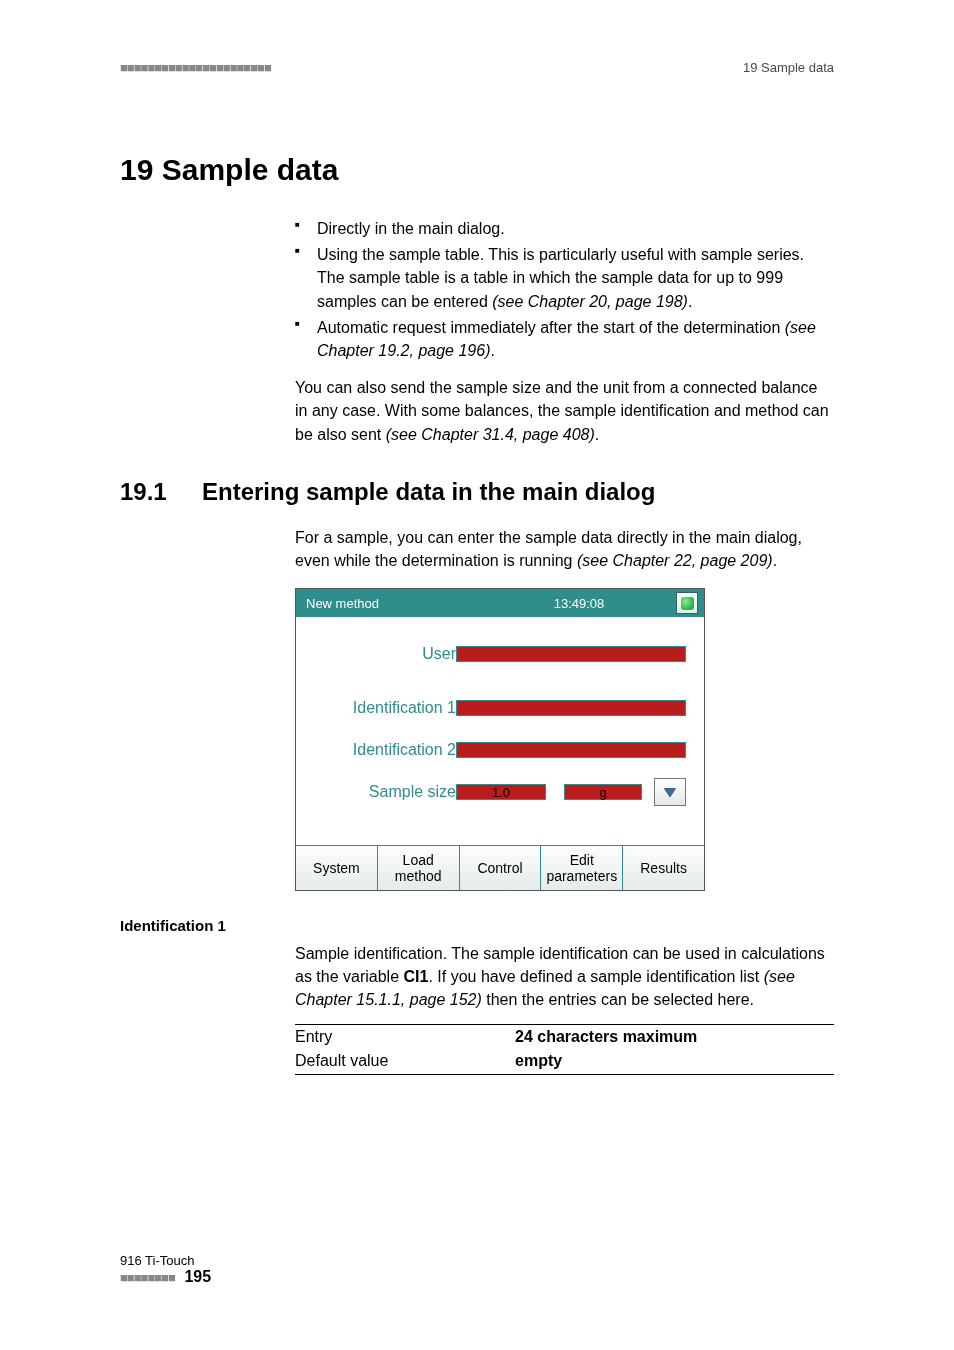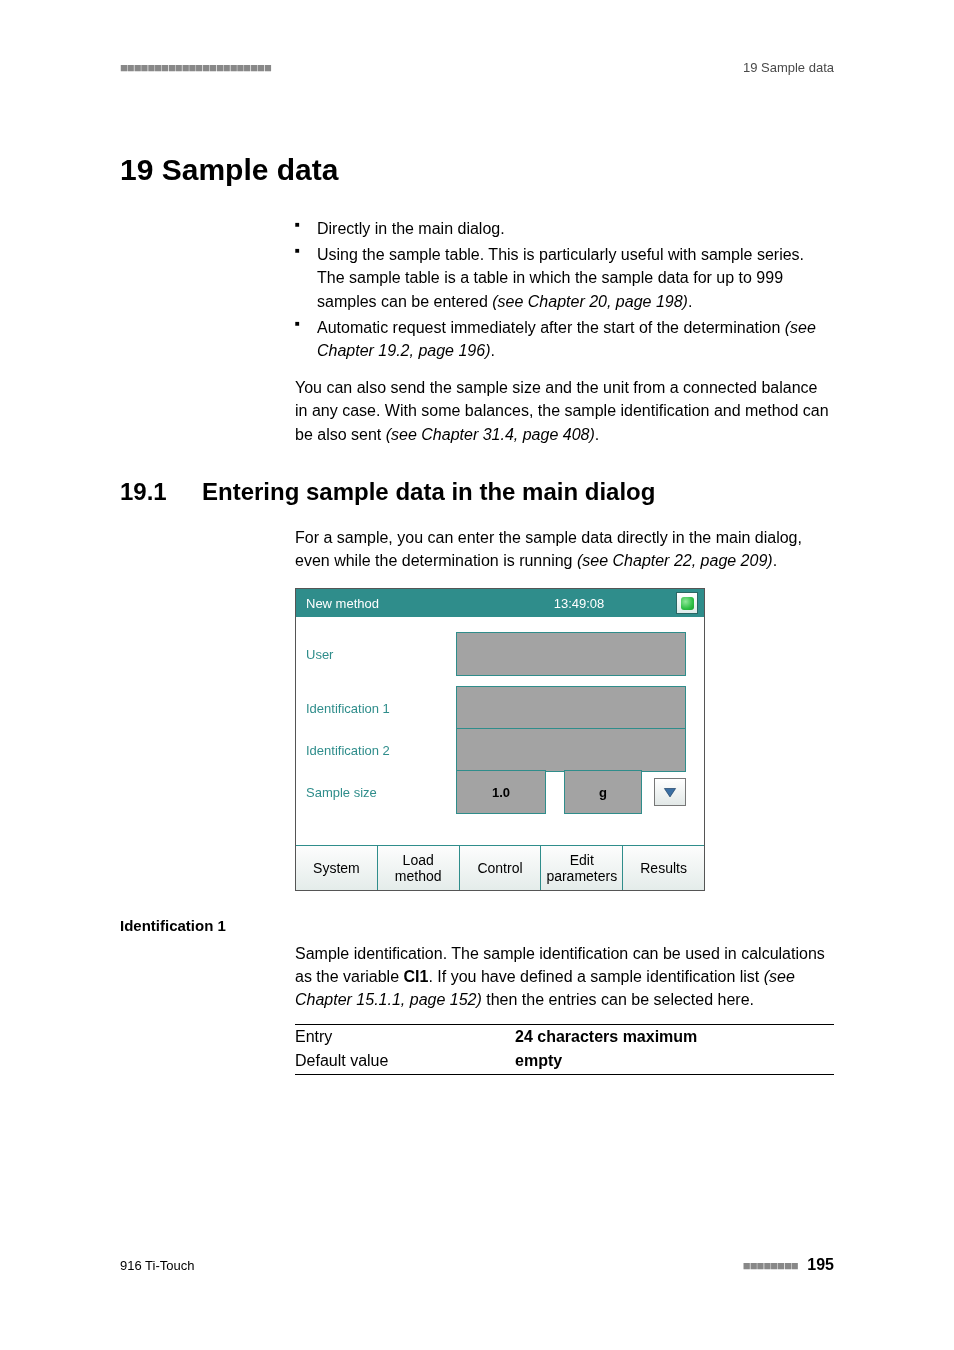--- a/index.html
+++ b/index.html
@@ -111,8 +111,9 @@
   }
   .drow .lab {
     width: 150px;
+    text-align: right;
     color: #2f8d8b;
-    font-size: 13px;
+    font-size: 16px;
   }
   .dinput {
     height: 44px;

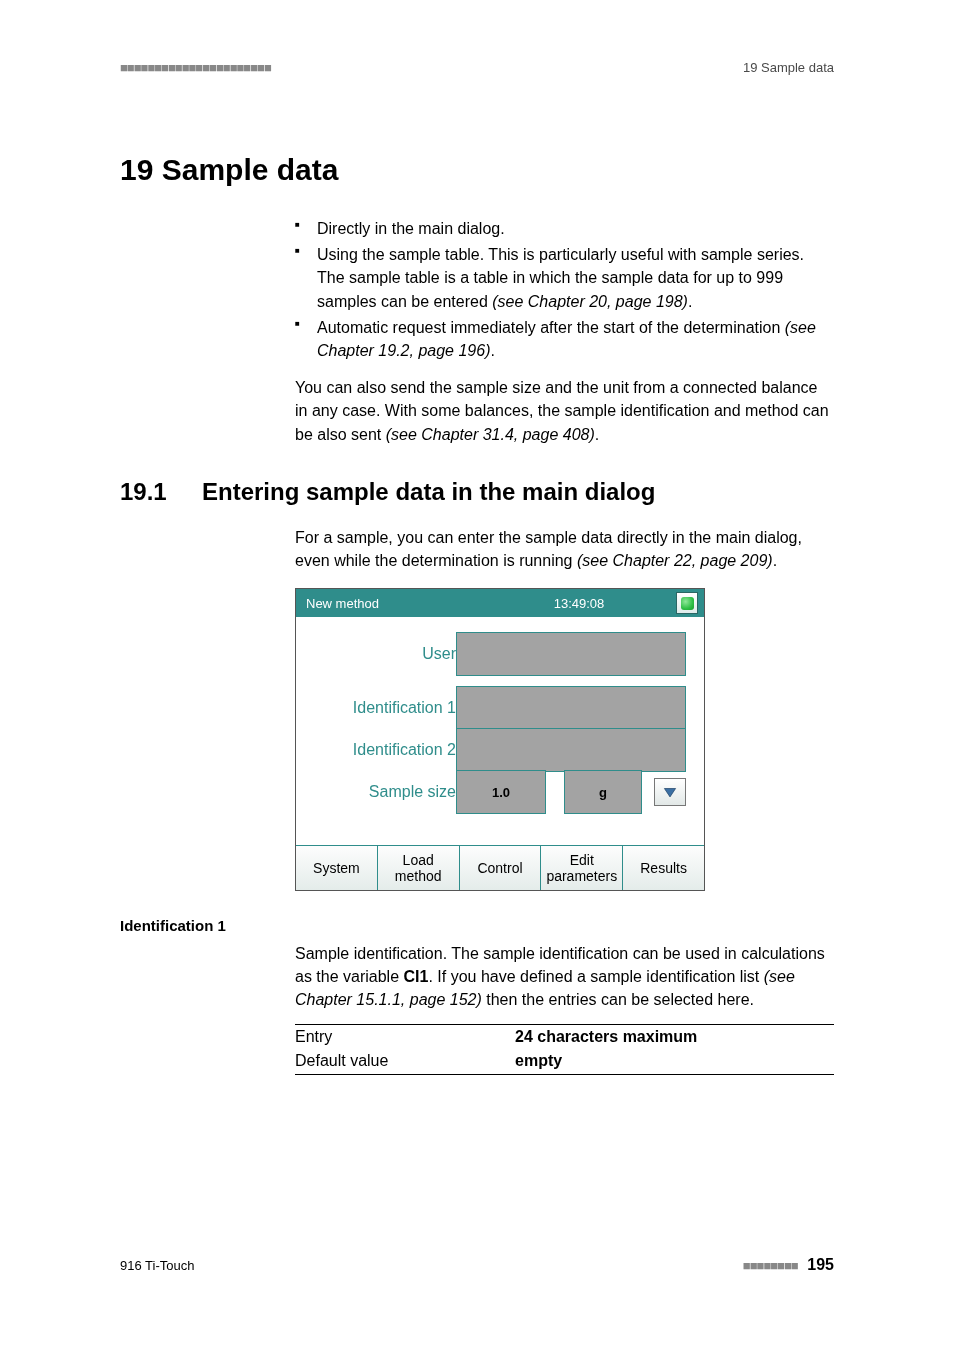--- a/index.html
+++ b/index.html
@@ -116,10 +116,9 @@
     font-size: 16px;
   }
   .dinput {
-    height: 44px;
+    height: 16px;
     border: 1px solid #2f8d8b;
-    background: #a3a3a3;
-    font-weight: bold;
+    background: #b91c1c;
   }
   .drow.user .dinput { width: 230px; }
   .drow.id .dinput { width: 230px; }

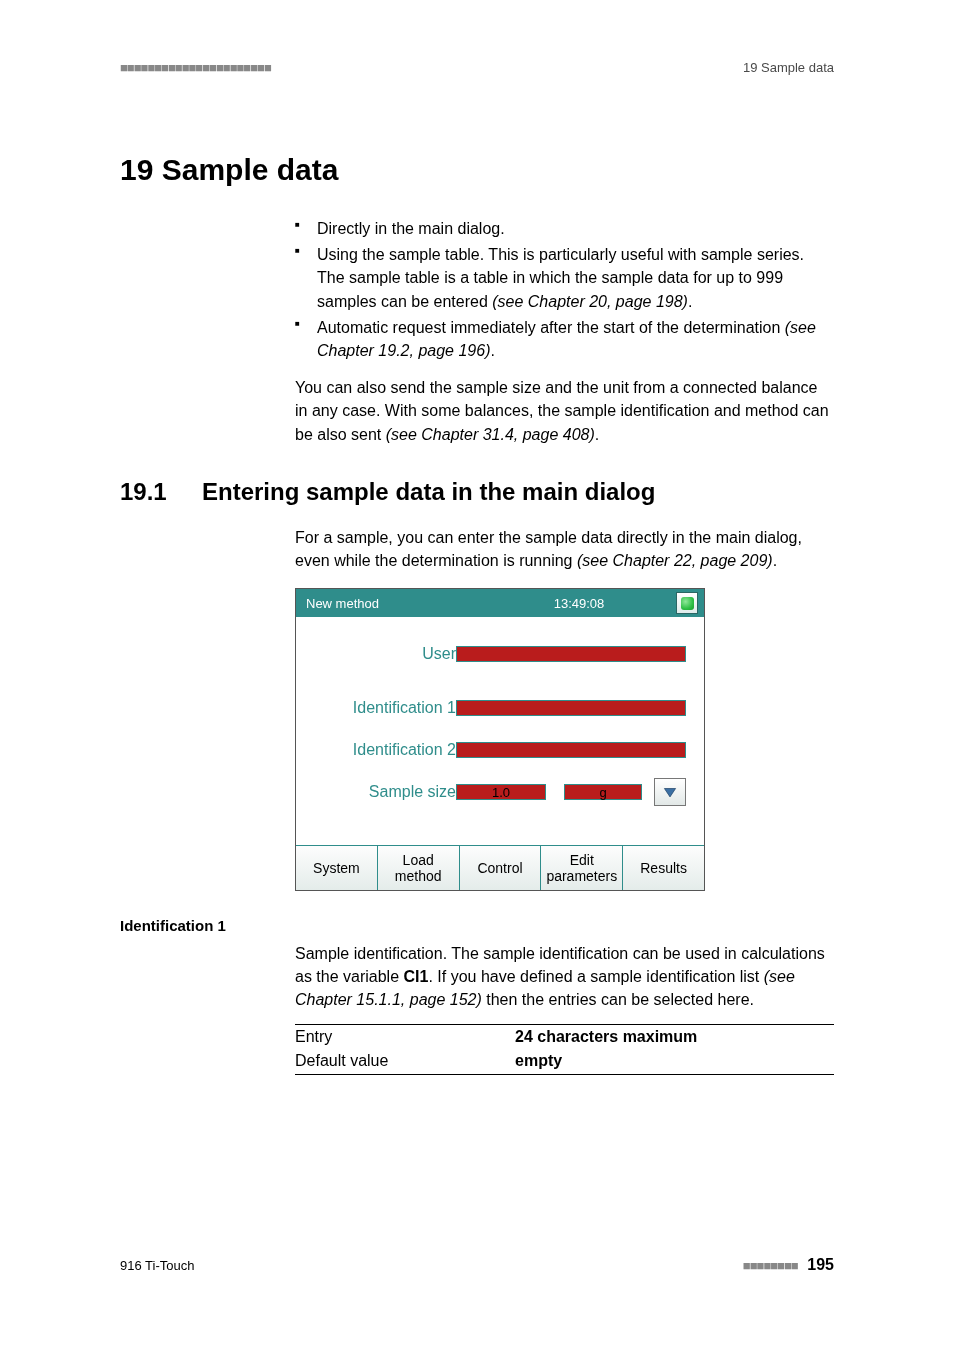--- a/index.html
+++ b/index.html
@@ -164,9 +164,10 @@
   
   .footer-row {
     position: absolute;
-    left: 120px; right: 120px; bottom: 76px;
-    display:flex; justify-content:space-between; align-items:center;
+    left: 120px; right: 120px; bottom: 64px;
+    display:flex; justify-content:space-between; 
     font-size:13px;
+    flex-direction:column;
   }
   .footer-dashes { color:#888; font-weight:bold; letter-spacing:-1px; margin-right:6px;}
   .footer-page { font-weight:800; font-size:16px; }

